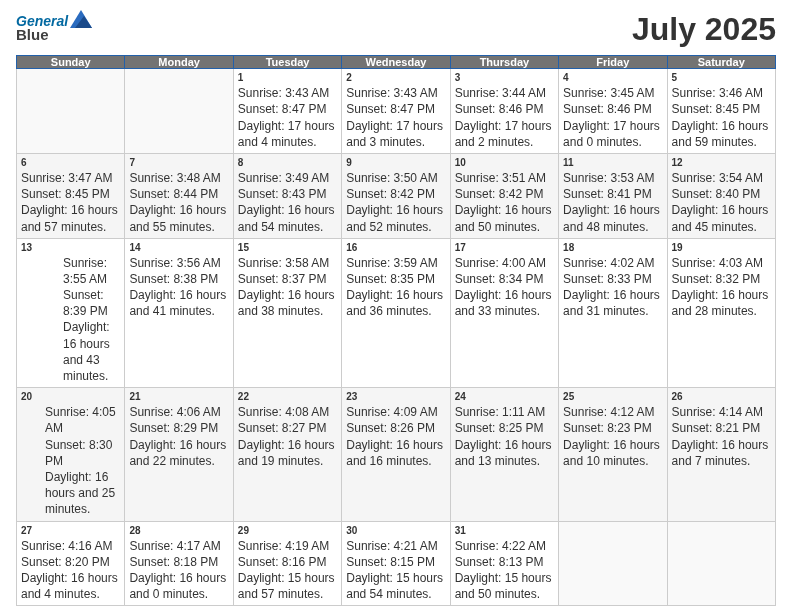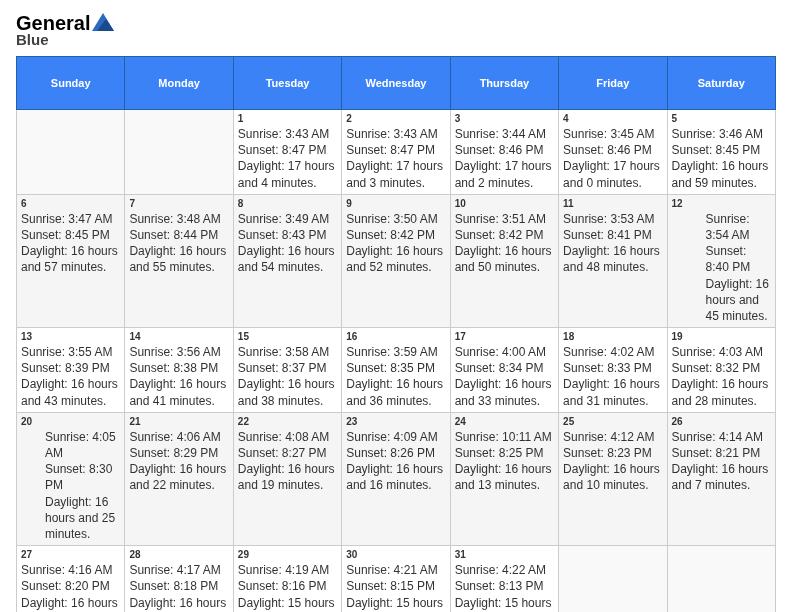--- a/index.html
+++ b/index.html
@@ -92,7 +92,7 @@
     <div class="logo">
       <div style="display:flex;flex-direction:column;align-items:flex-start;">
         <div style="display:flex;align-items:center;">
-          <span style="font-size:20px;font-weight:bold;color:#000000;">General</span>
+          <span style="font-size:14px;font-weight:bold;color:#0369a1;font-style:italic;">General</span>
           <svg width="22" height="20" viewBox="0 0 22 20" style="margin-left:2px;margin-top:-2px;">
             <polygon points="0,18 11,0 22,18" fill="#2a6bbf"></polygon>
             <polygon points="5,18 14,6 22,18" fill="#1a4a8a"></polygon>

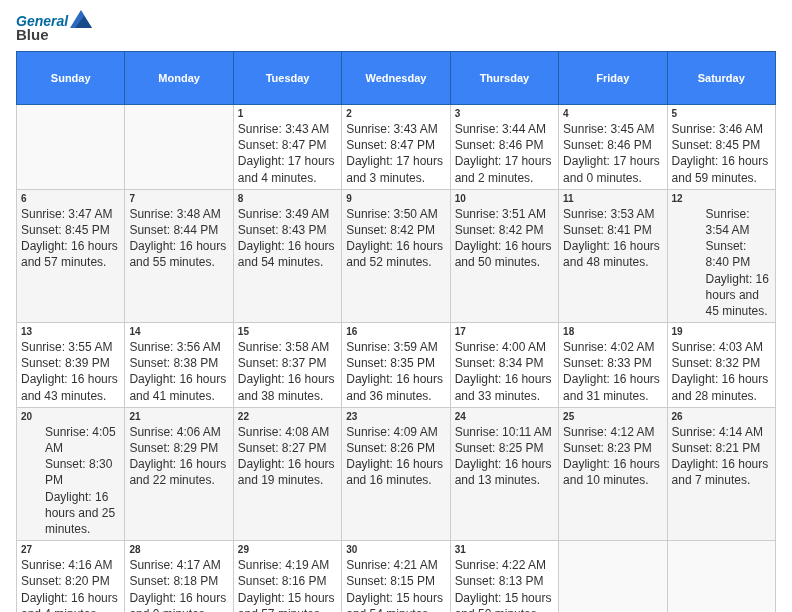--- a/index.html
+++ b/index.html
@@ -102,6 +102,7 @@
       </div>
     </div>
     <div class="title-section">
+      <div class="month-year">July 2025</div>
     </div>
   </div>
 

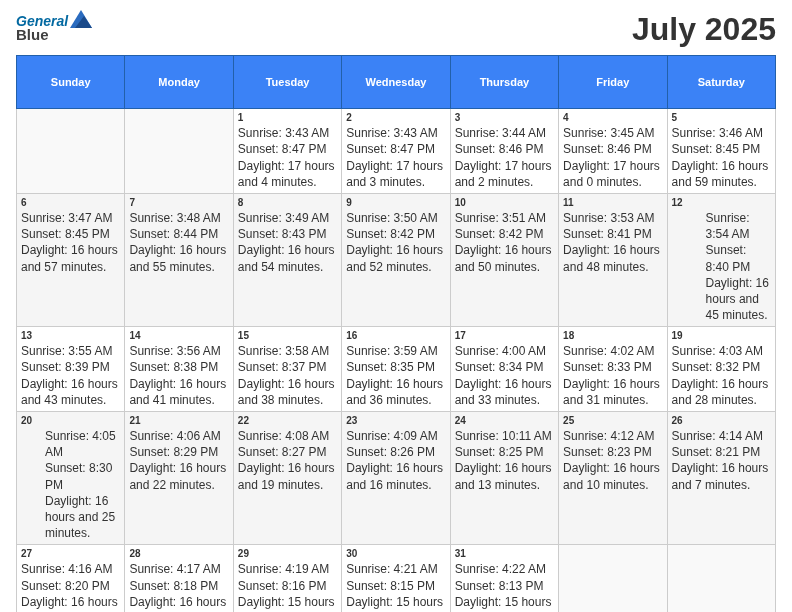--- a/index.html
+++ b/index.html
@@ -48,10 +48,10 @@
       table-layout: fixed;
     }
     .calendar th {
-      background-color: #3b82f6;
+      background-color: #737373;
       color: white;
       text-align: center;
-      padding: 20px 3px;
+      padding: 0 3px;
       font-size: 11px;
       font-weight: bold;
       border: 1px solid #2260aa;

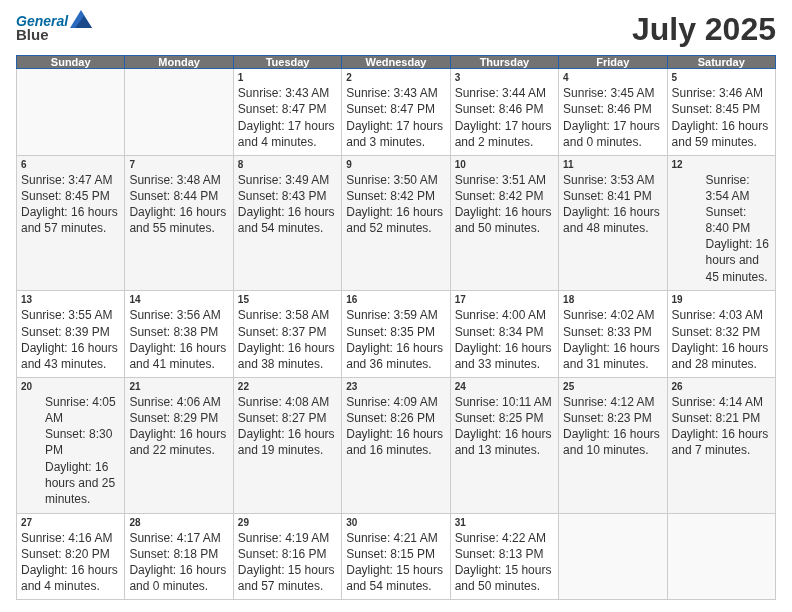--- a/index.html
+++ b/index.html
@@ -192,7 +192,7 @@
           </td>
           <td>
             <span class="day-number">12</span>
-            <div class="cell-text" style="white-space: pre-line; margin-left: 34px;">Sunrise: 3:54 AM
+            <div class="cell-text" style="white-space: pre-line;">Sunrise: 3:54 AM
 Sunset: 8:40 PM
 Daylight: 16 hours and 45 minutes.</div>
           </td>

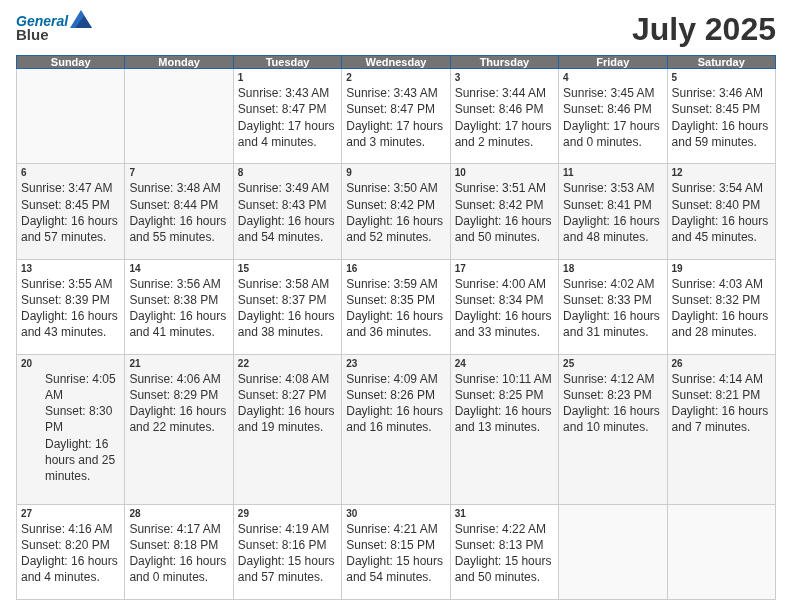--- a/index.html
+++ b/index.html
@@ -200,7 +200,7 @@
         <tr>
           <td>
             <span class="day-number">13</span>
-            <div class="cell-text" style="white-space: pre-line;">Sunrise: 3:55 AM
+            <div class="cell-text" style="white-space: pre-line; margin-left: 42px;">Sunrise: 3:55 AM
 Sunset: 8:39 PM
 Daylight: 16 hours and 43 minutes.</div>
           </td>

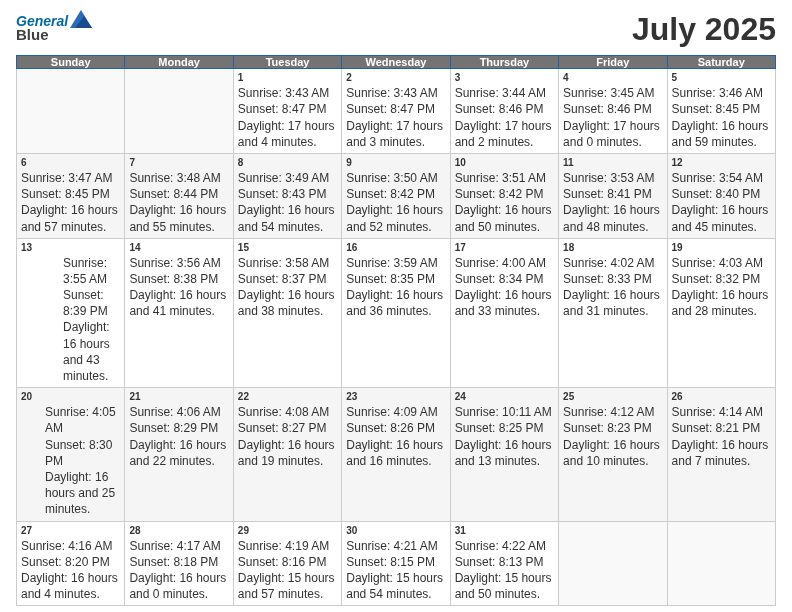--- a/index.html
+++ b/index.html
@@ -268,7 +268,7 @@
           </td>
           <td>
             <span class="day-number">24</span>
-            <div class="cell-text" style="white-space: pre-line;">Sunrise: 10:11 AM
+            <div class="cell-text" style="white-space: pre-line;">Sunrise: 1:11 AM
 Sunset: 8:25 PM
 Daylight: 16 hours and 13 minutes.</div>
           </td>

